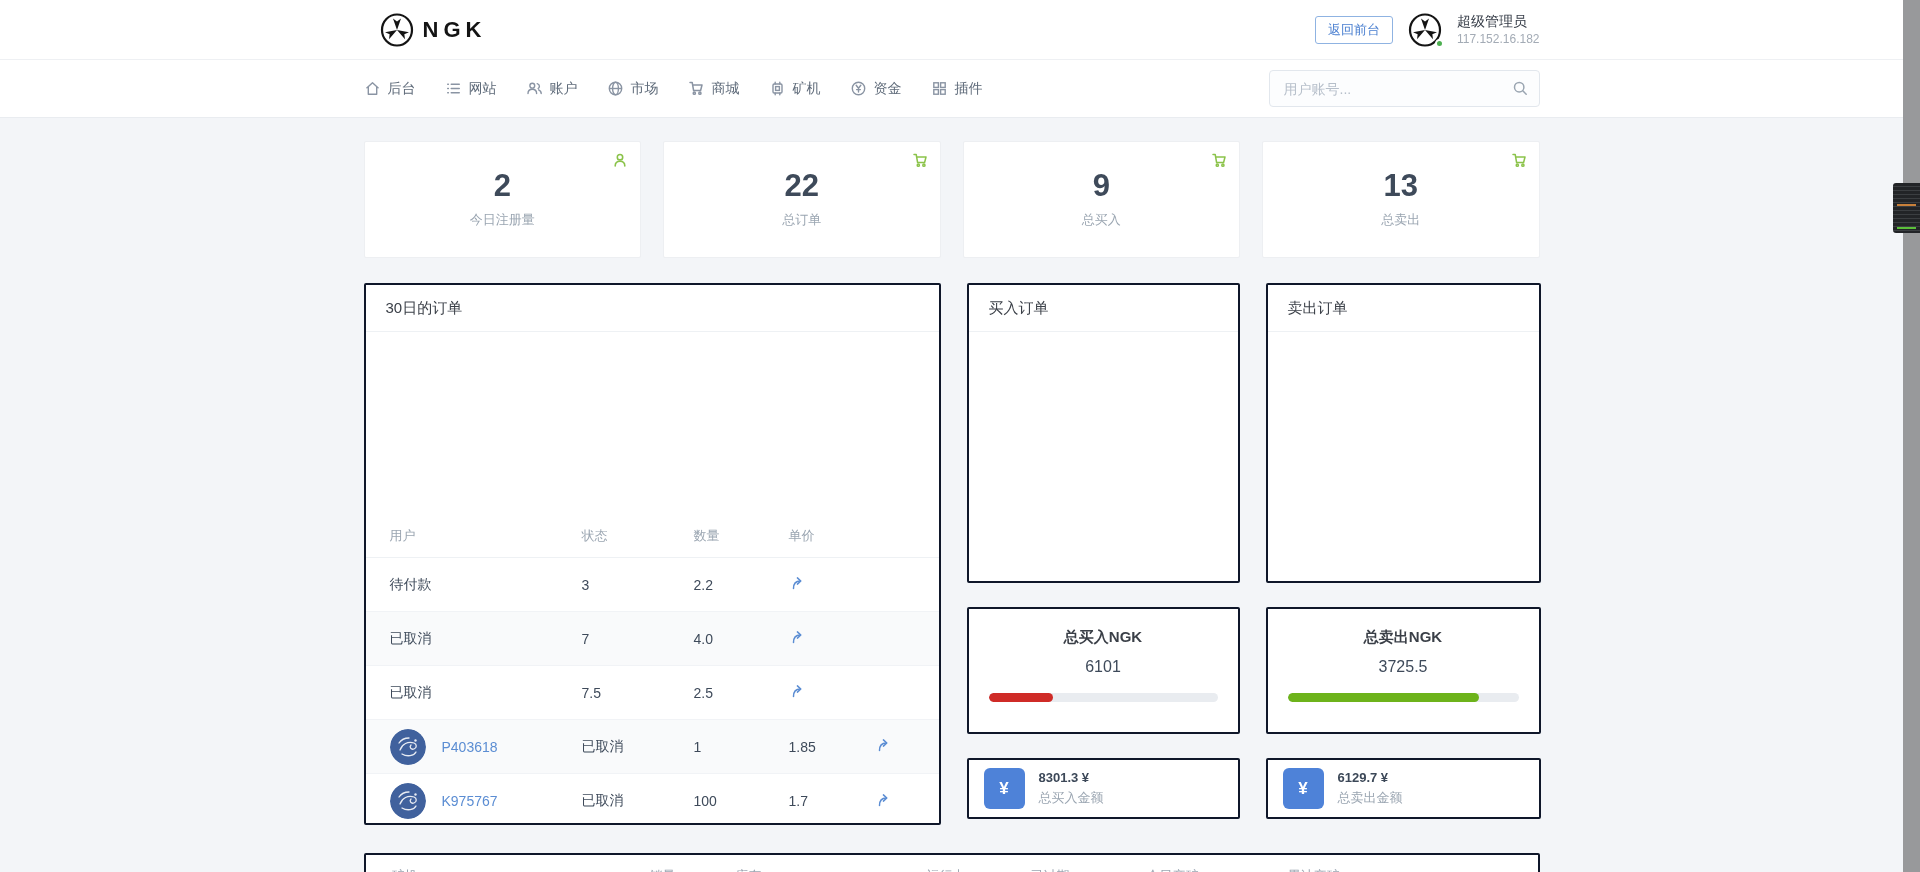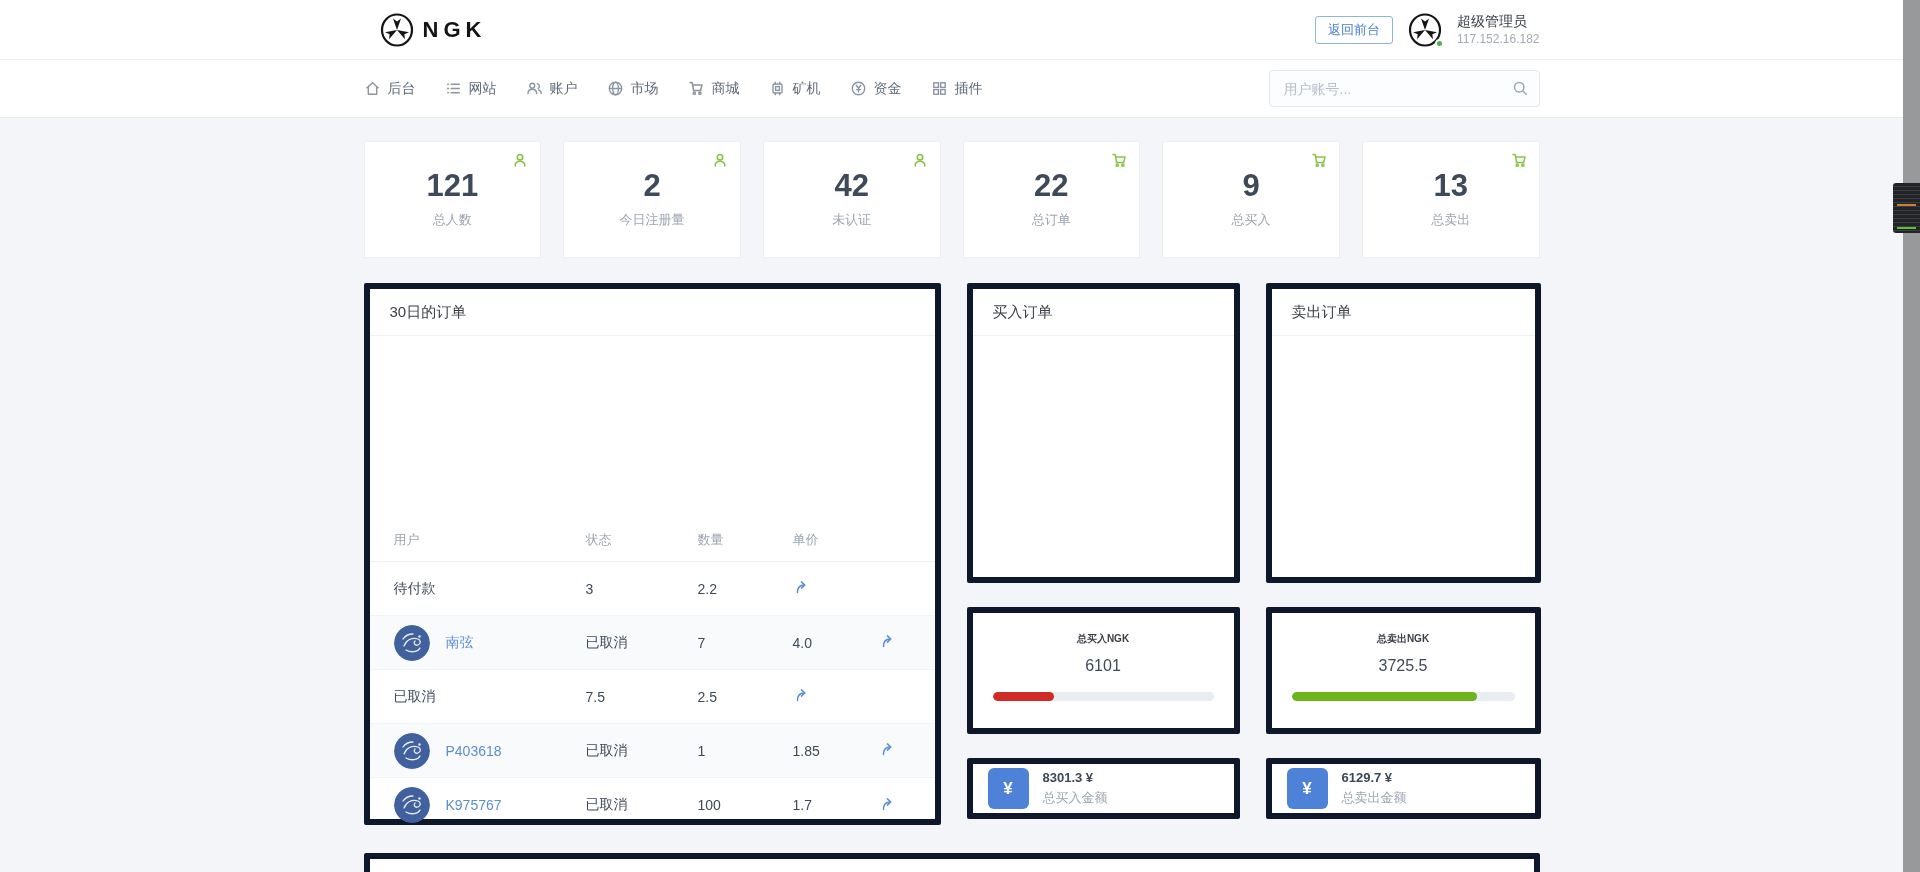--- a/index.html
+++ b/index.html
@@ -266,13 +266,6 @@
         <svg class="stat-icon" width="16" height="16" viewBox="0 0 16 16">
             <use href="#ic-user"></use>
           </svg>
-        <div class="stat-value">121</div>
-        <div class="stat-label">总人数</div>
-      </div>
-      <div class="stat-card">
-        <svg class="stat-icon" width="16" height="16" viewBox="0 0 16 16">
-            <use href="#ic-user"></use>
-          </svg>
         <div class="stat-value">2</div>
         <div class="stat-label">今日注册量</div>
       </div>

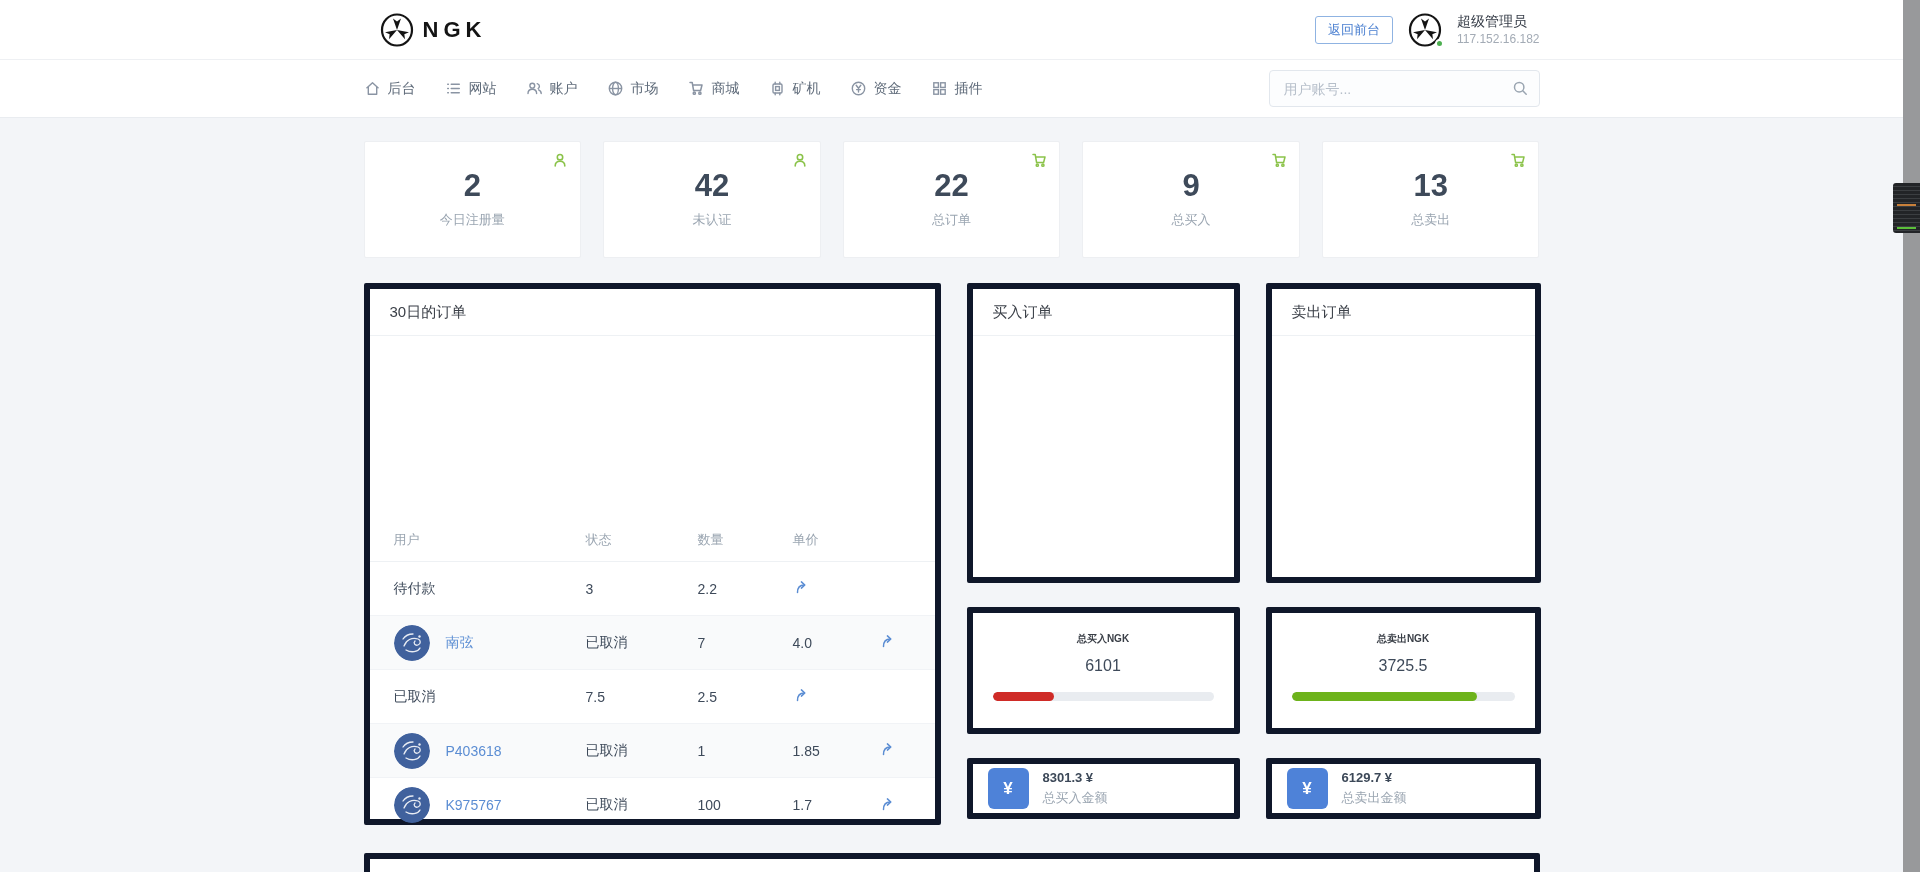--- a/index.html
+++ b/index.html
@@ -271,13 +271,6 @@
       </div>
       <div class="stat-card">
         <svg class="stat-icon" width="16" height="16" viewBox="0 0 16 16">
-            <use href="#ic-user"></use>
-          </svg>
-        <div class="stat-value">42</div>
-        <div class="stat-label">未认证</div>
-      </div>
-      <div class="stat-card">
-        <svg class="stat-icon" width="16" height="16" viewBox="0 0 16 16">
             <use href="#ic-cart"></use>
           </svg>
         <div class="stat-value">22</div>

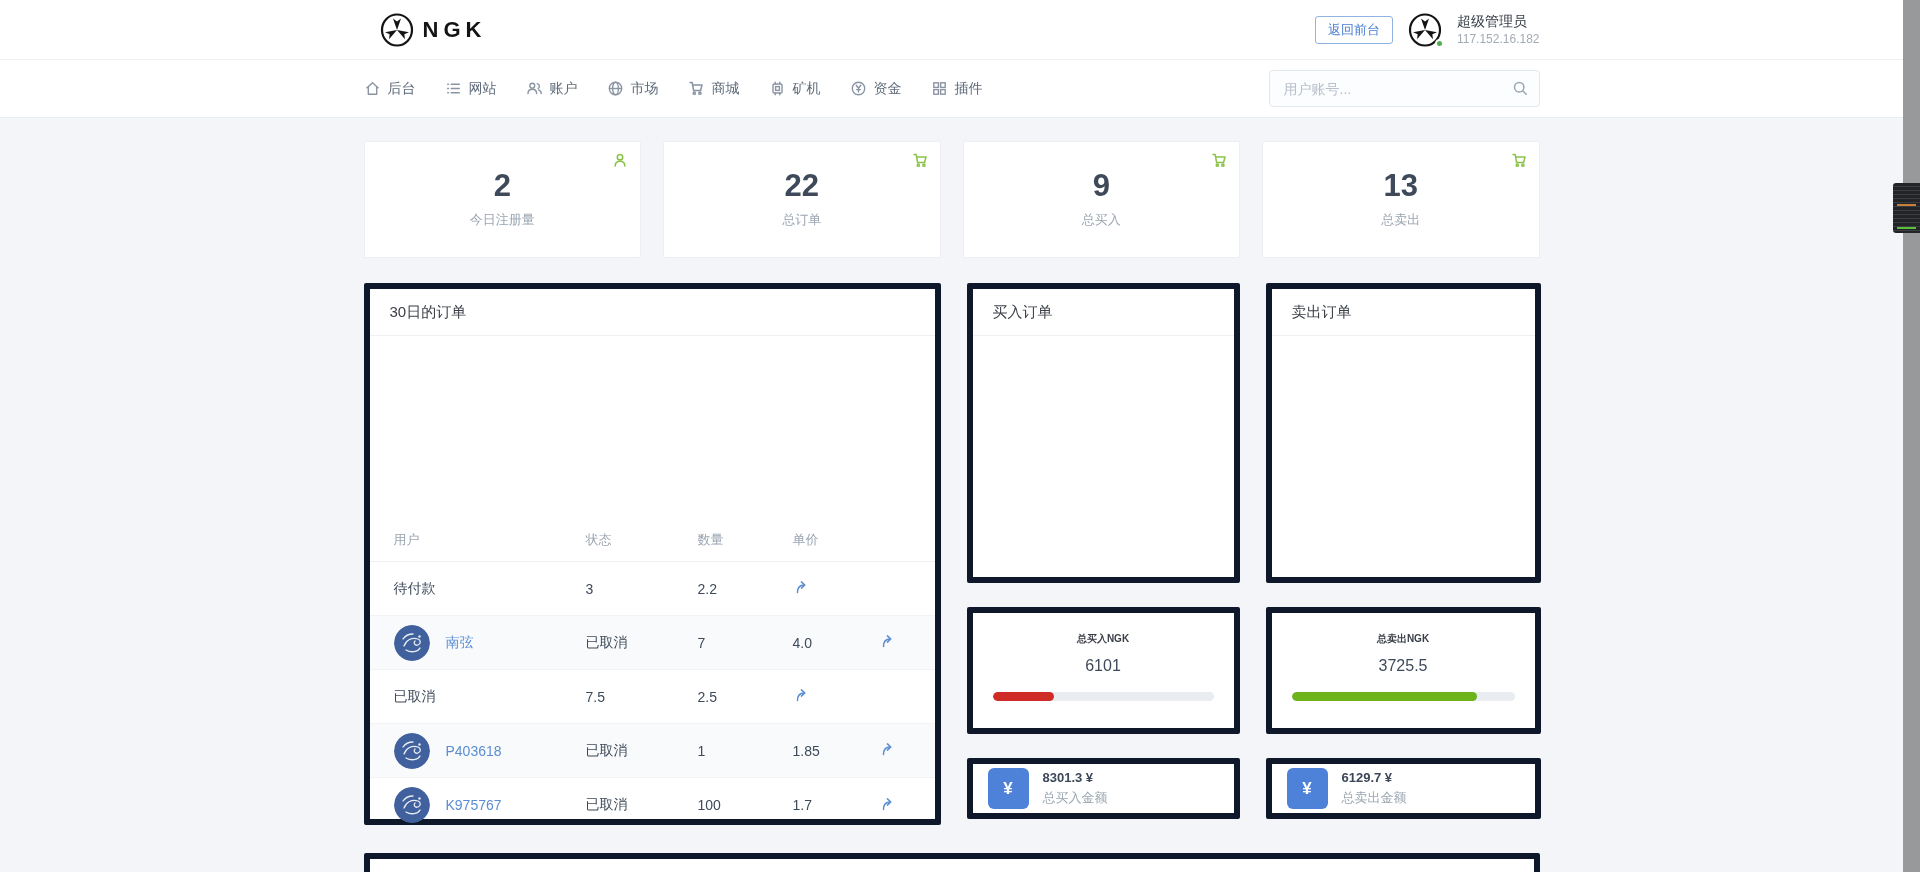--- a/index.html
+++ b/index.html
@@ -51,7 +51,7 @@
 
   .main-row { display:grid; grid-template-columns:577px 273px 275px; column-gap:26px; margin-top:25px; align-items:start; }
 
-  .panel { background:#fff; border:6px solid #0f172a; border-radius:2px; }
+  .panel { background:#fff; border:2px solid #0f172a; border-radius:2px; }
   .panel-title { padding:14px 20px 13px; font-size:15px; color:#3a3f47; border-bottom:1px solid #eef1f4; }
 
   .orders-panel { height:542px; }

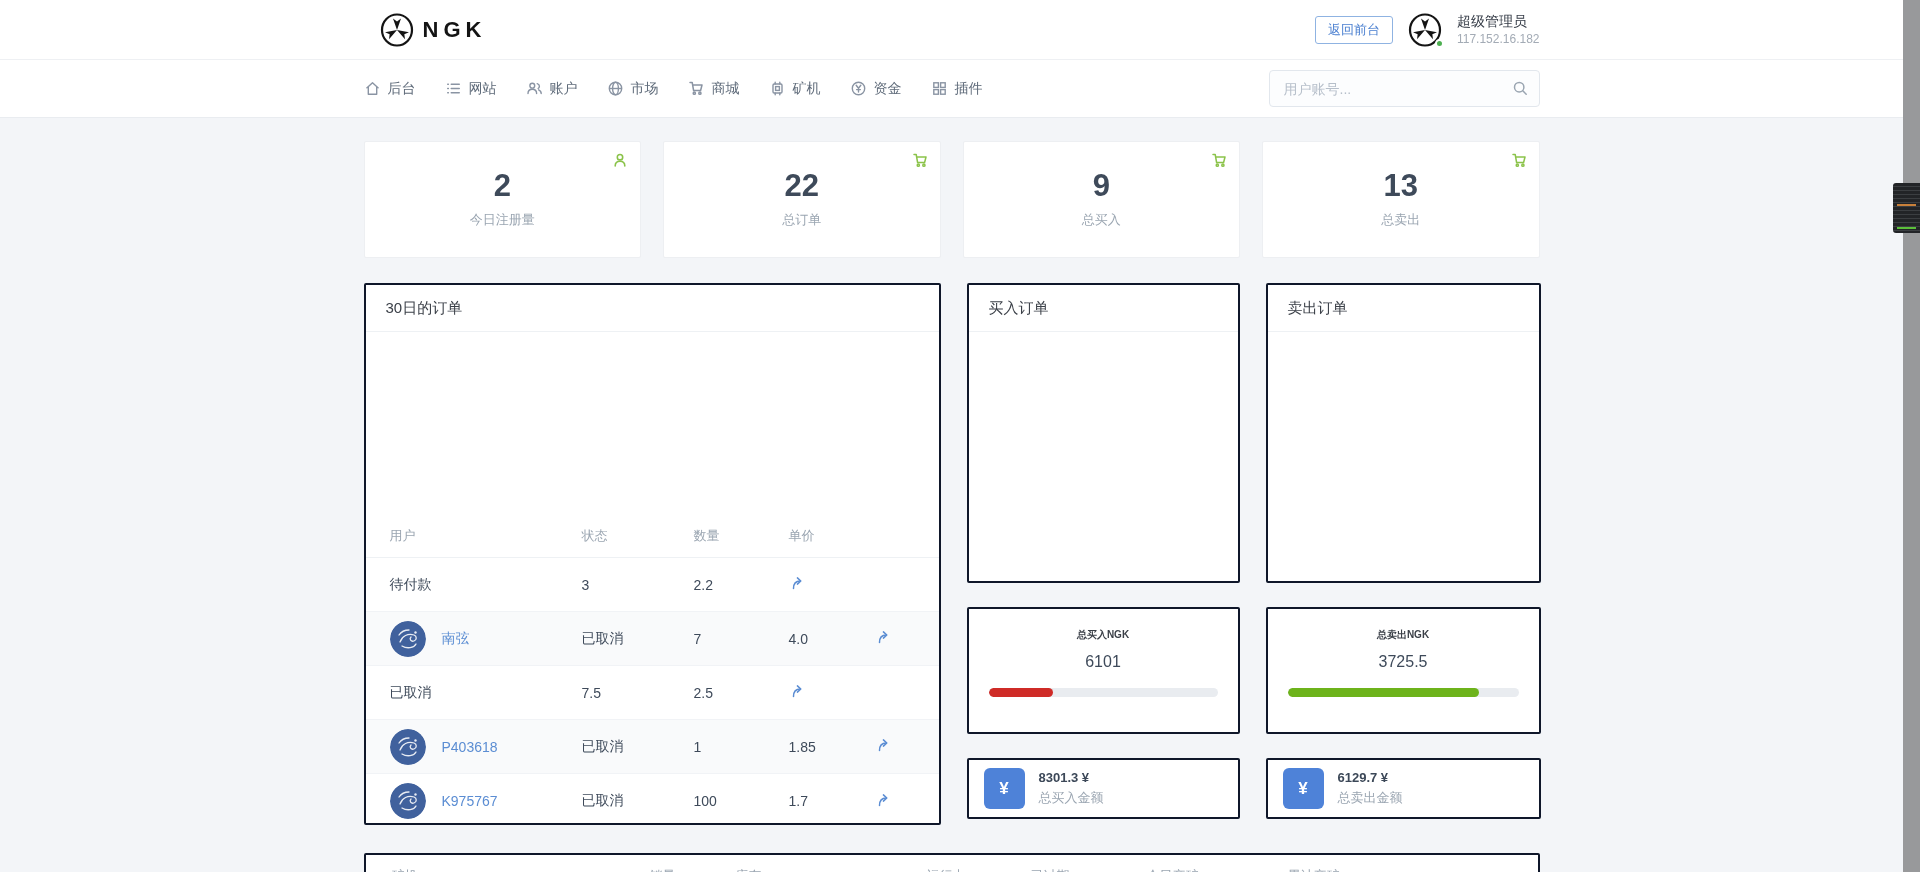--- a/index.html
+++ b/index.html
@@ -314,12 +314,6 @@
                 </svg></span>
           </div>
           <div class="trow">
-            <div class="user-cell">
-              <svg class="avatar" viewBox="0 0 36 36">
-                  <use href="#avatar-art"></use>
-                </svg>
-              <span class="user-link">南弦</span>
-            </div>
             <span class="status">已取消</span>
             <span>7</span>
             <span>4.0</span>

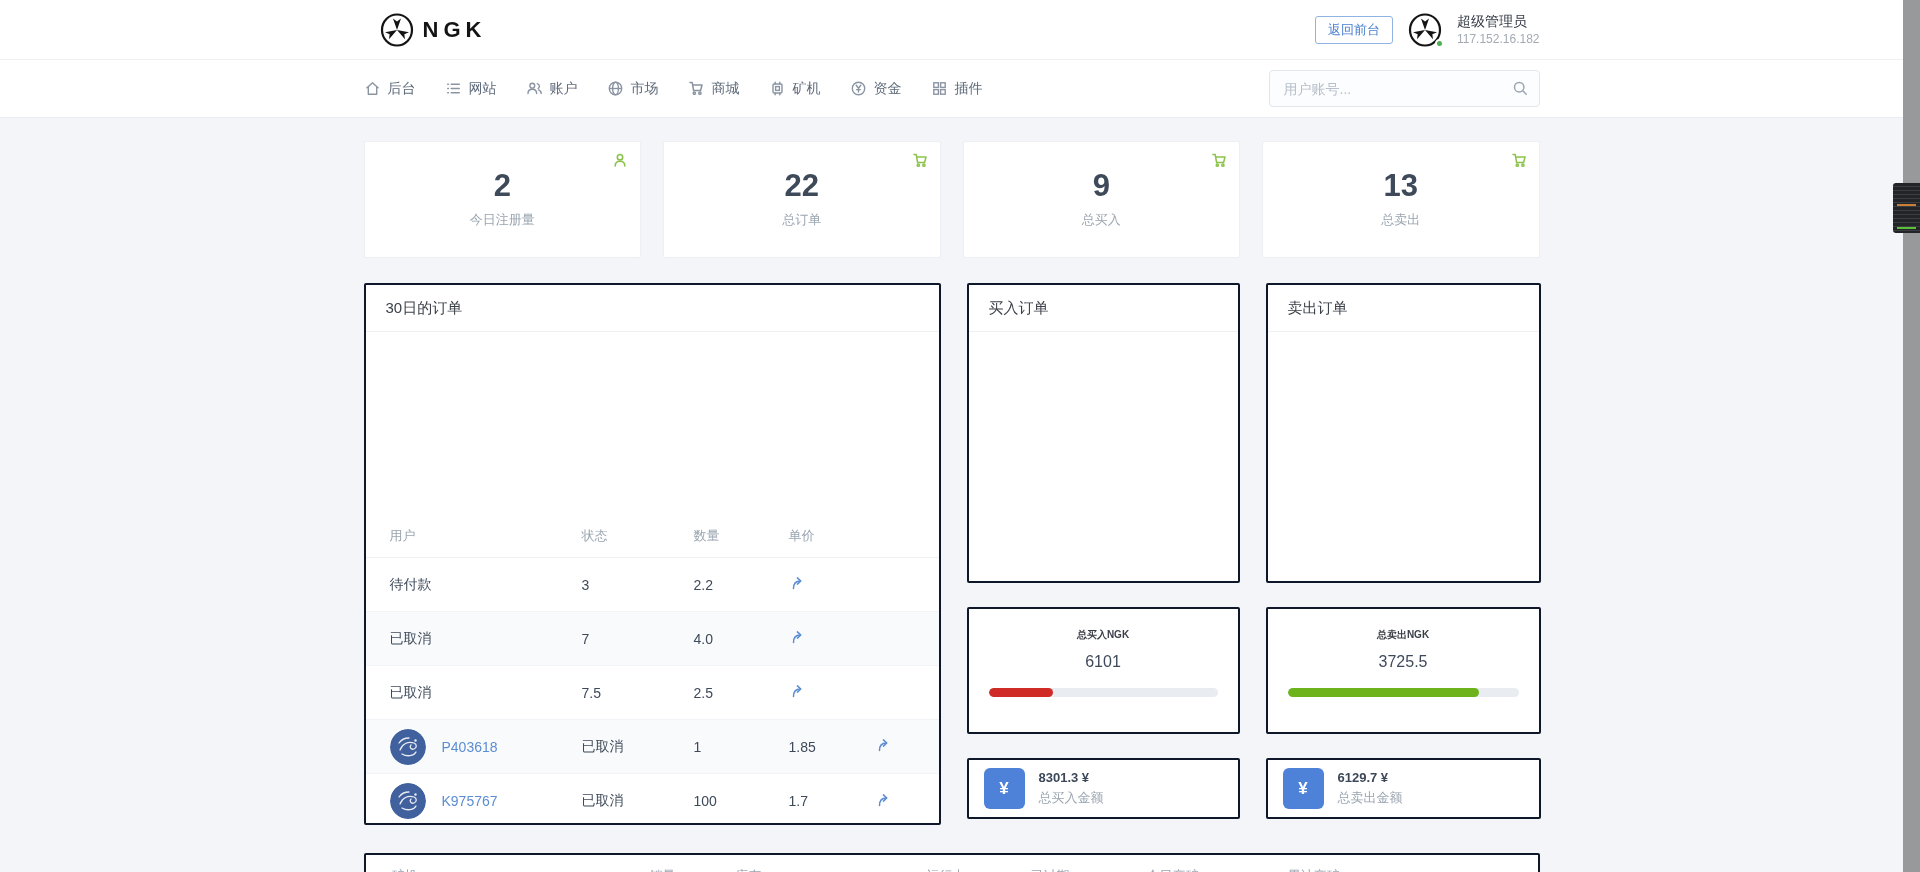--- a/index.html
+++ b/index.html
@@ -72,7 +72,7 @@
   .empty-panel { height:300px; }
 
   .total-card { height:127px; text-align:center; }
-  .total-title { font-size:10px; font-weight:bold; color:#3a3f47; padding-top:19px;text-align:center; }
+  .total-title { font-size:15px; font-weight:bold; color:#3a3f47; padding-top:19px;text-align:center; }
   .total-value { font-size:16px; font-weight:normal; color:#3e4a5a; margin-top:11px; }
   .progress-track { margin:17px 20px 0; height:9px; background:#e9ecf0; border-radius:5px; overflow:hidden; }
   .progress-fill { height:100%; border-radius:5px; }

